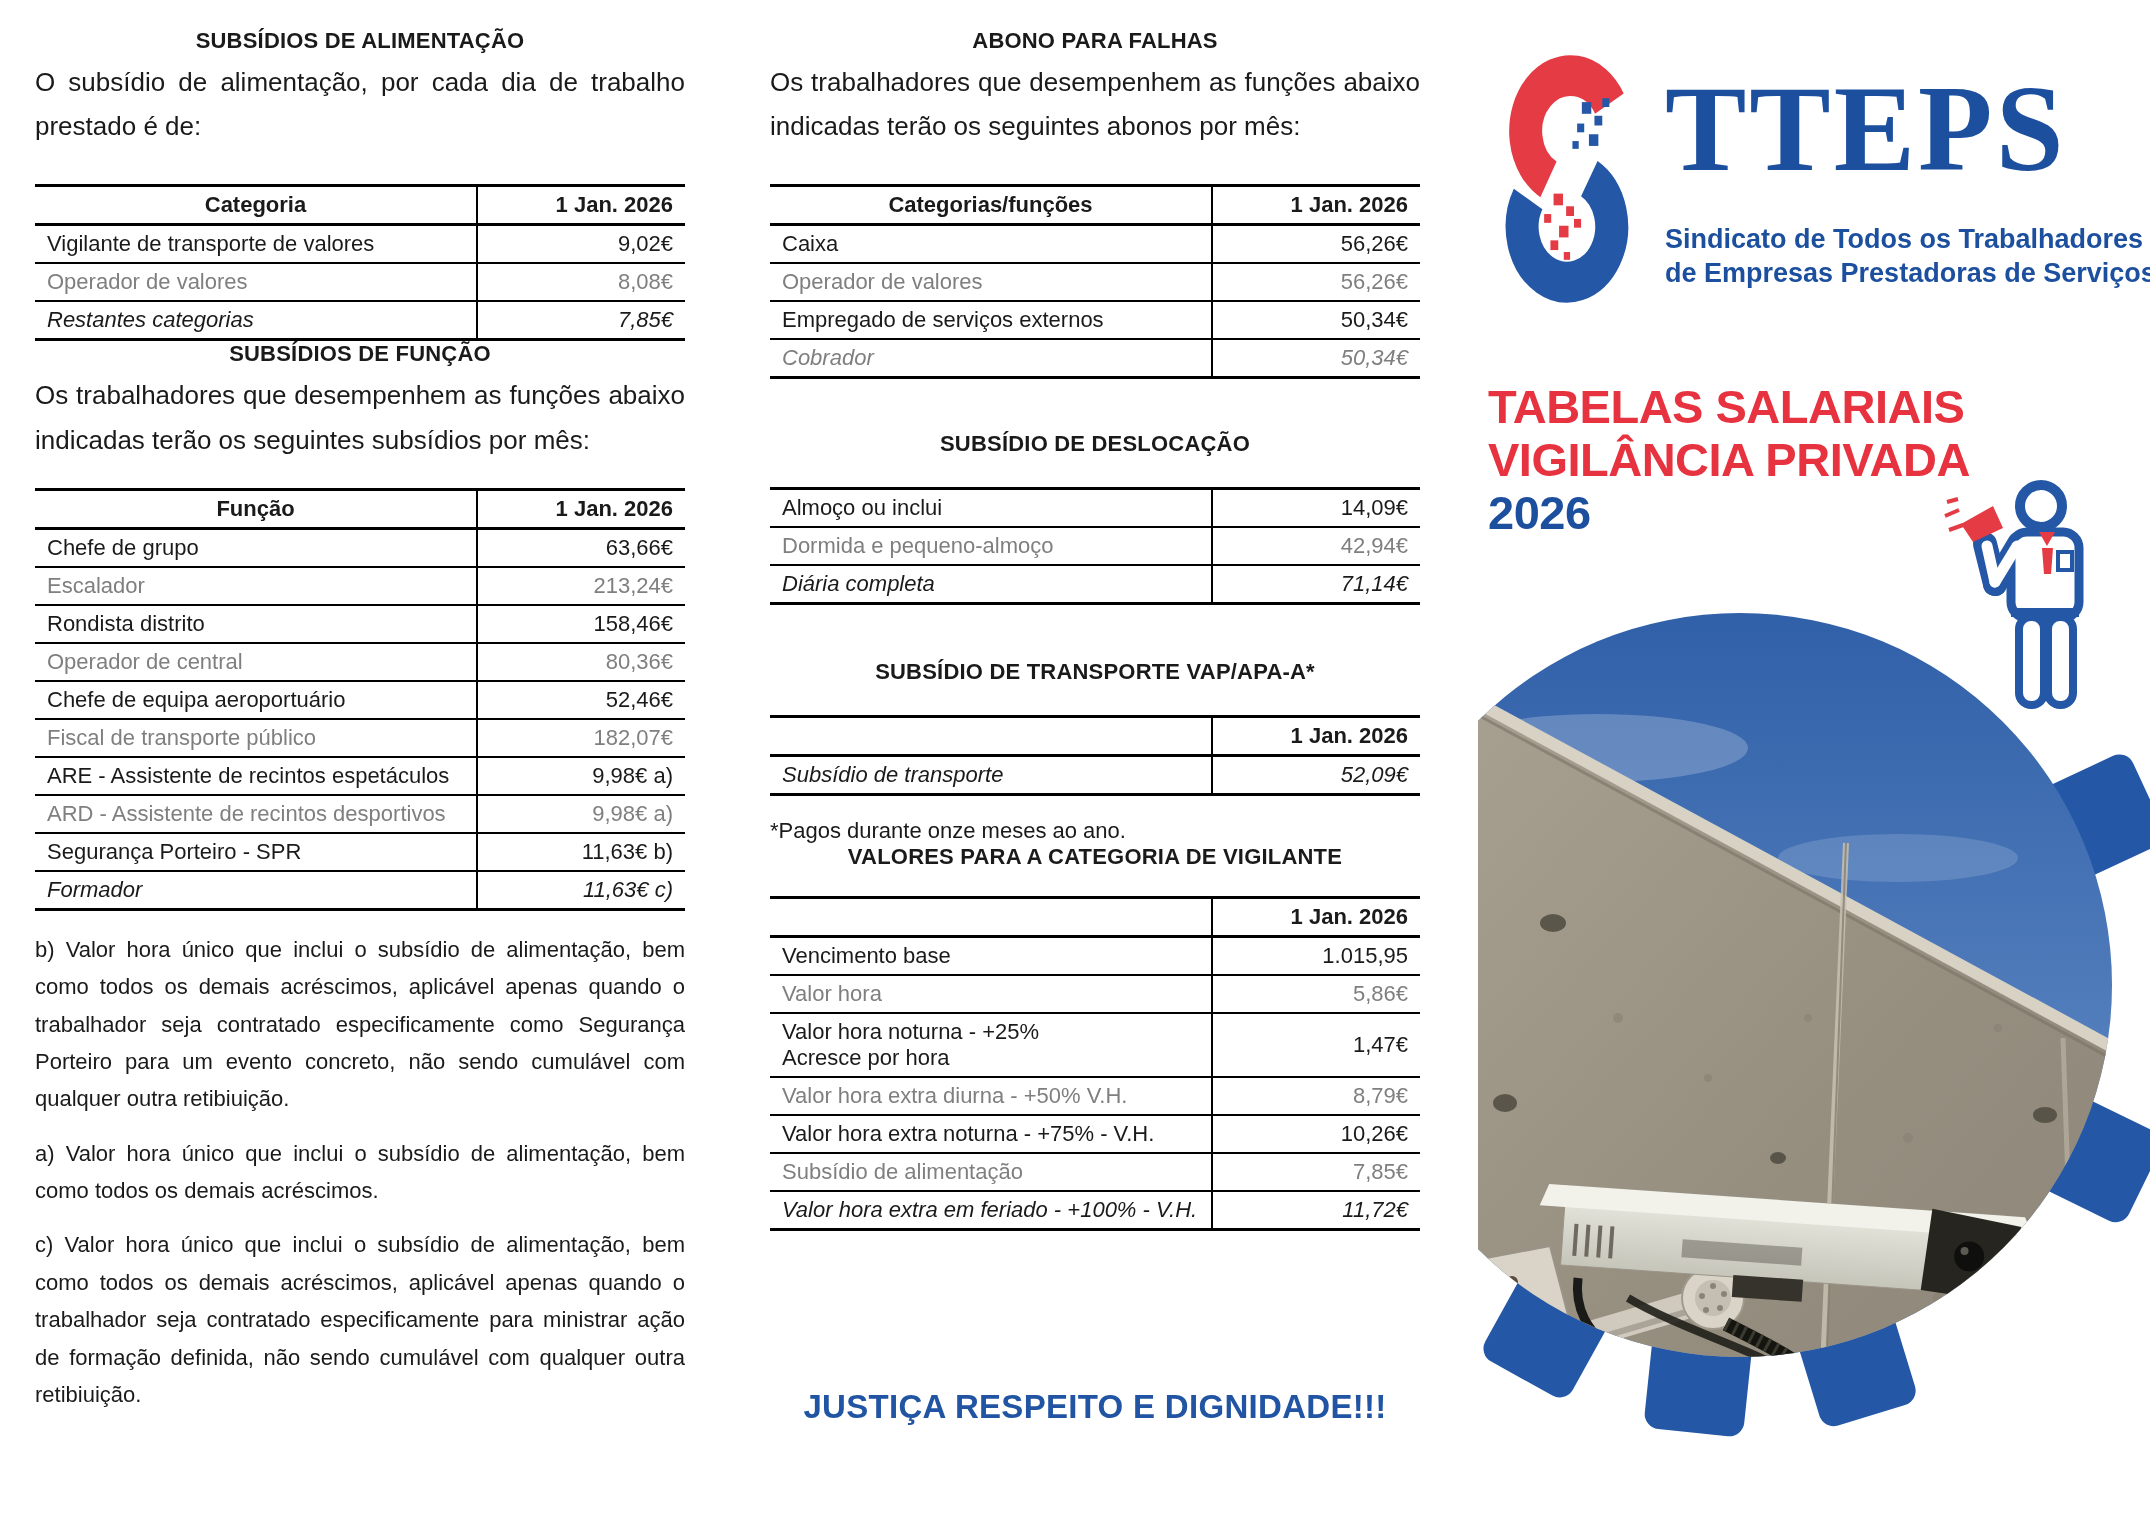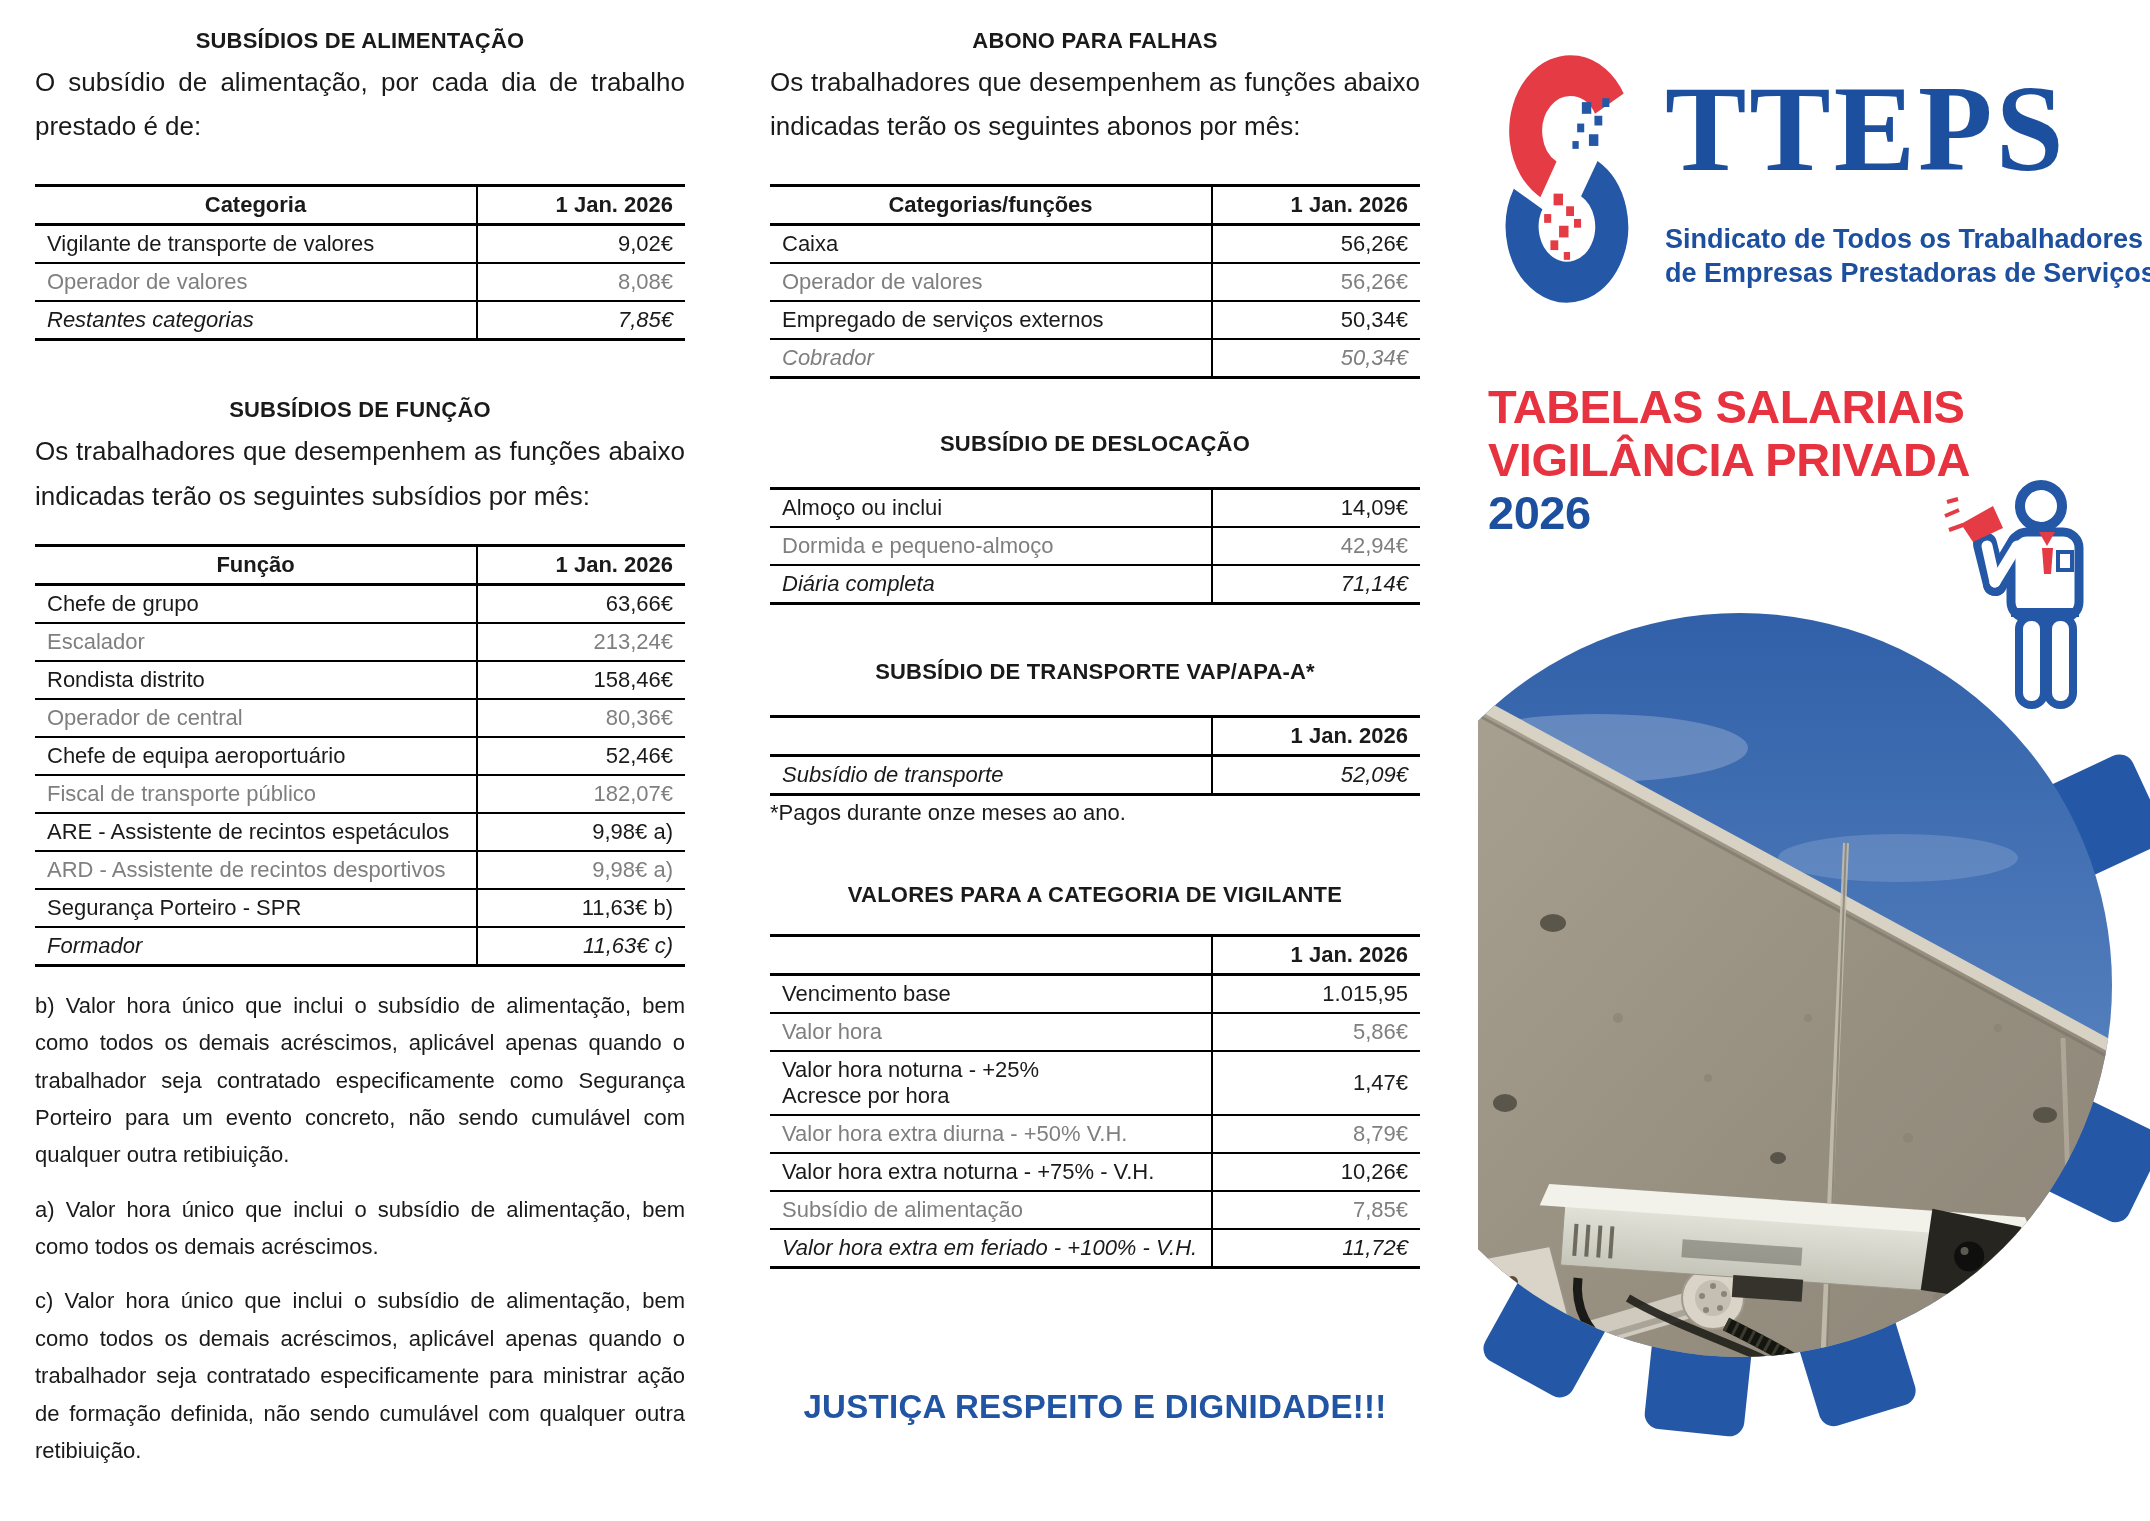--- a/index.html
+++ b/index.html
@@ -30,7 +30,7 @@
 
   .m-t28{margin-top:28px;} .m-t36{margin-top:36px;} .m-t26{margin-top:26px;}
   .m-t30{margin-top:30px;}
-  .m-t52{margin-top:52px;} .m-t54{margin-top:54px;} .m-t56{margin-top:56px;}
+  .m-t52{margin-top:52px;} .m-t54{margin-top:54px;} .m-t56{}
 
   .footnotes{margin-top:20px;}
   .footnote{font-size:22px;line-height:1.7;text-align:justify;margin-bottom:17px;}

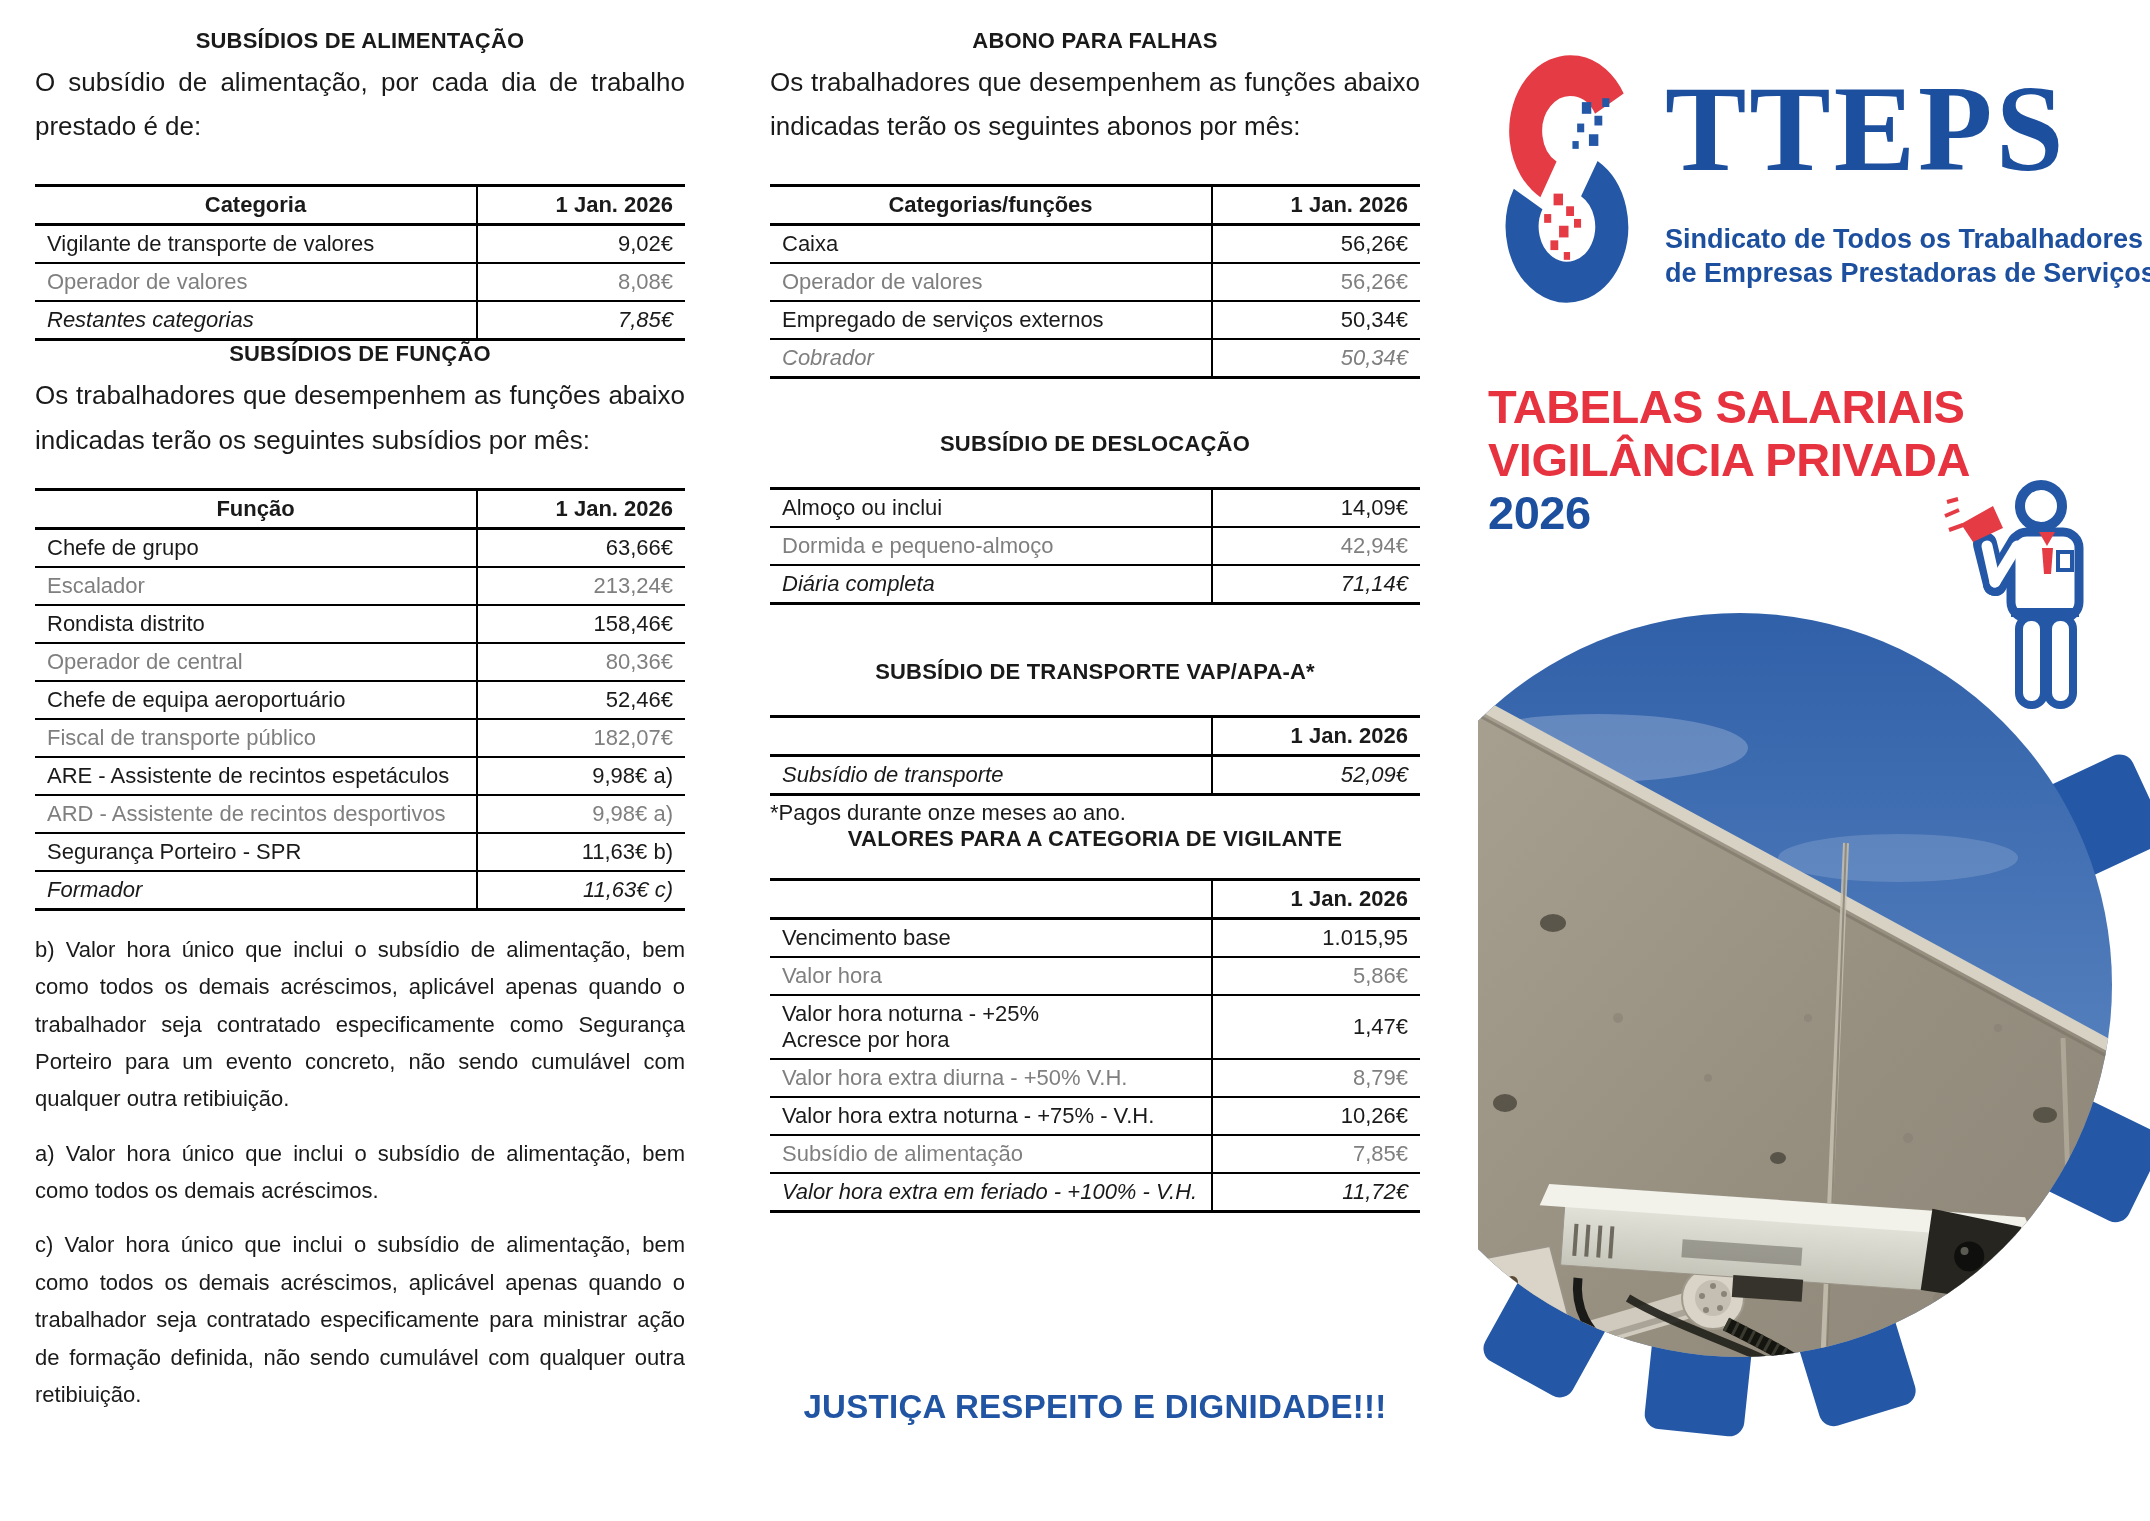--- a/index.html
+++ b/index.html
@@ -35,7 +35,7 @@
   .footnotes{margin-top:20px;}
   .footnote{font-size:22px;line-height:1.7;text-align:justify;margin-bottom:17px;}
 
-  .note{font-size:22px;margin-top:4px;}
+  .note{font-size:22px;margin-top:22px;}
 
   .slogan{position:absolute;left:0;top:1388px;width:100%;text-align:center;
     font-size:33px;font-weight:bold;color:var(--blue);letter-spacing:.3px;}

